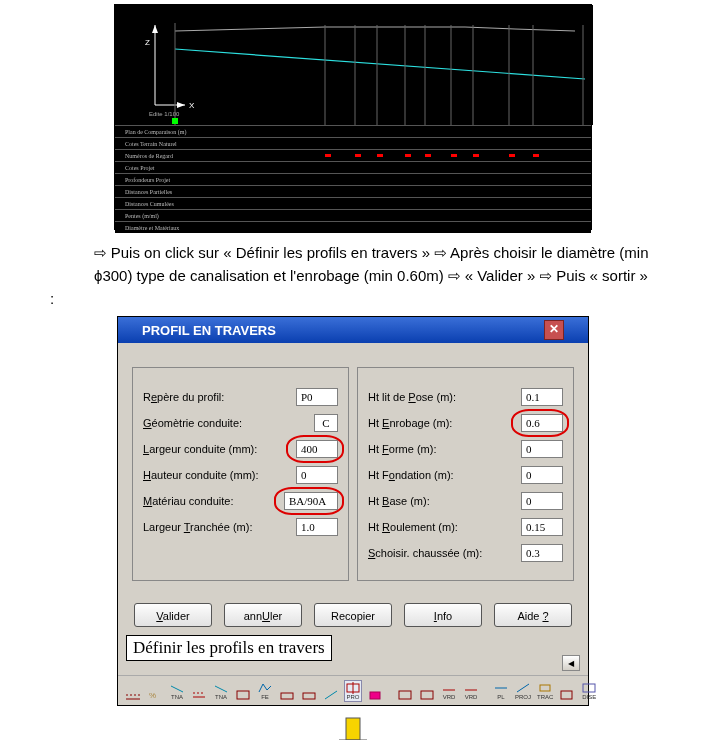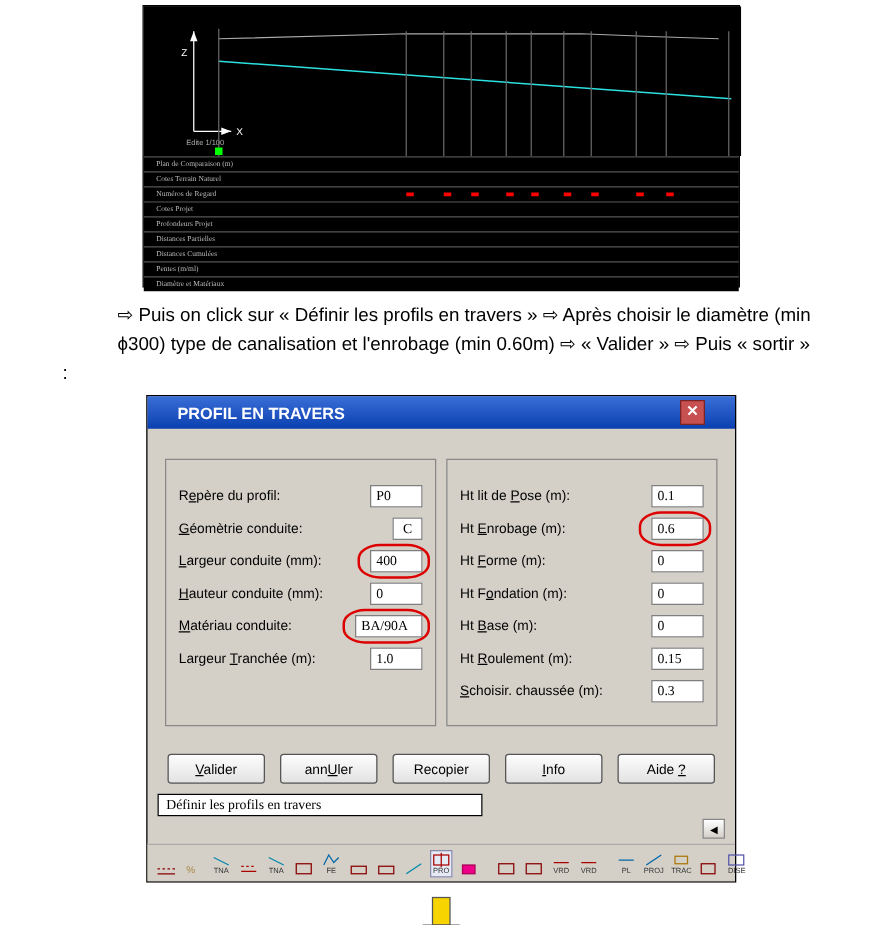--- a/index.html
+++ b/index.html
@@ -154,11 +154,11 @@
   
   .deflabel {
     margin: 8px 11px 0 8px;
-    width: 260px;
+    width: 206px;
     border: 1px solid #000;
     padding: 2px 6px;
     font-family: "Times New Roman", serif;
-    font-size: 11px;
+    font-size: 17px;
     background: #fff;
   }
   .scrright {

